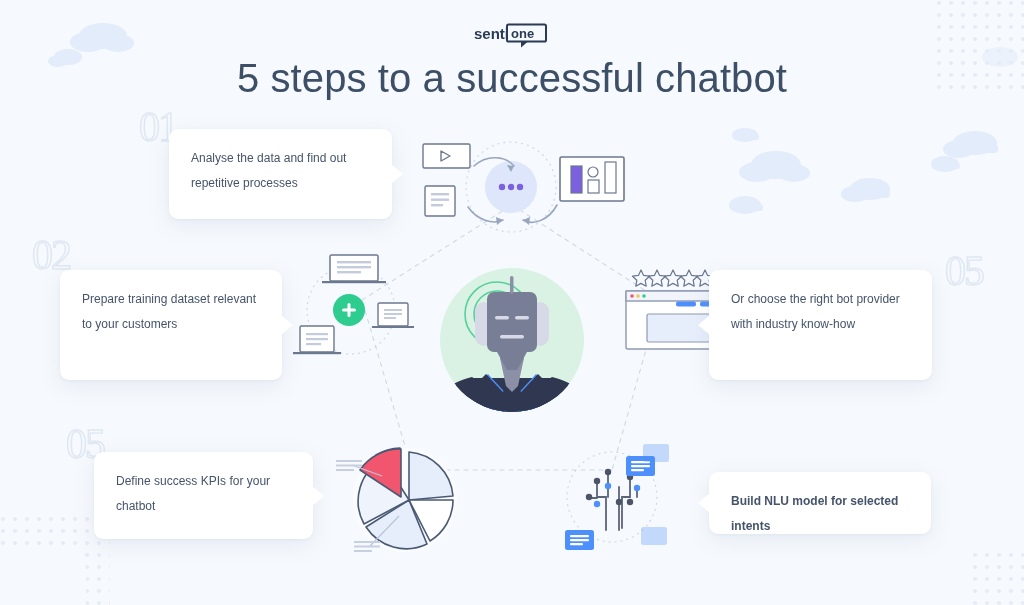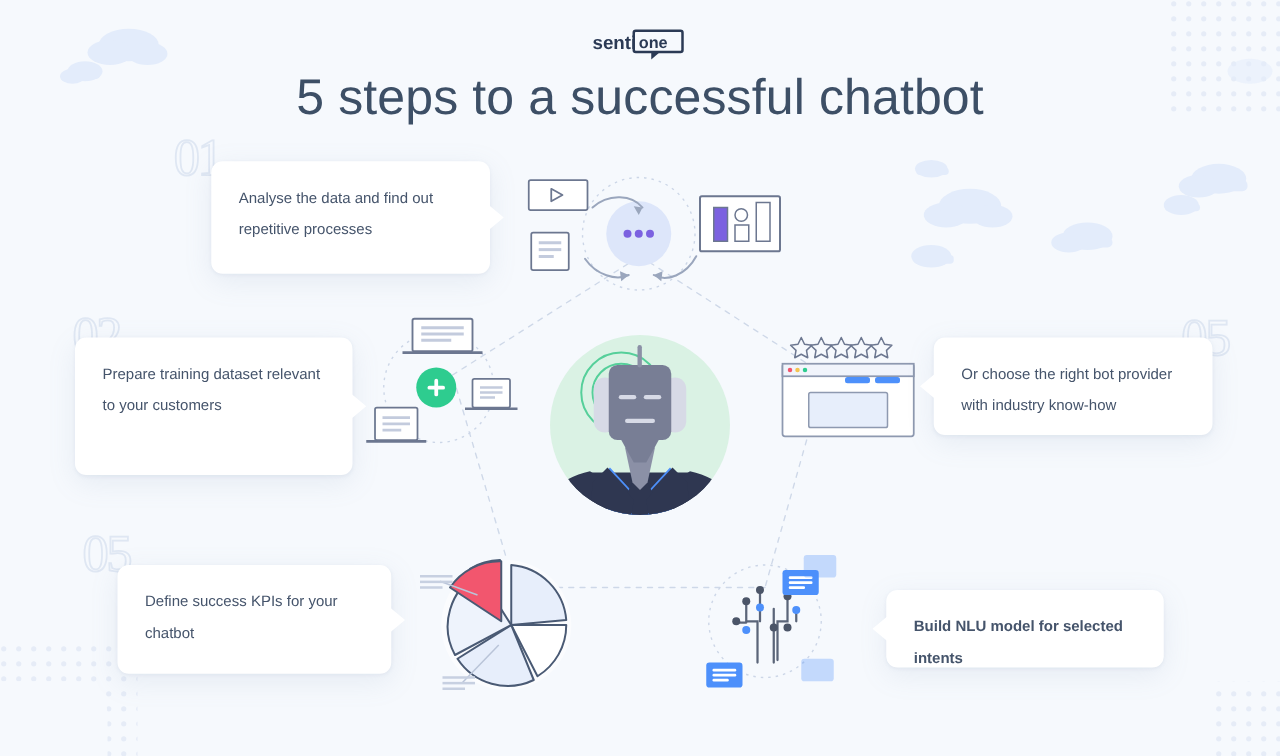--- a/index.html
+++ b/index.html
@@ -35,7 +35,7 @@
     user-select:none;
   }
   .n1{left:139px;top:96px;}
-  .n2{left:32px;top:238px;margin-left:26px;}
+  .n2{left:32px;top:224px;}
   .n3{left:66px;top:413px;}
   .n4{left:903px;top:413px;}
   .n5{left:945px;top:240px;}

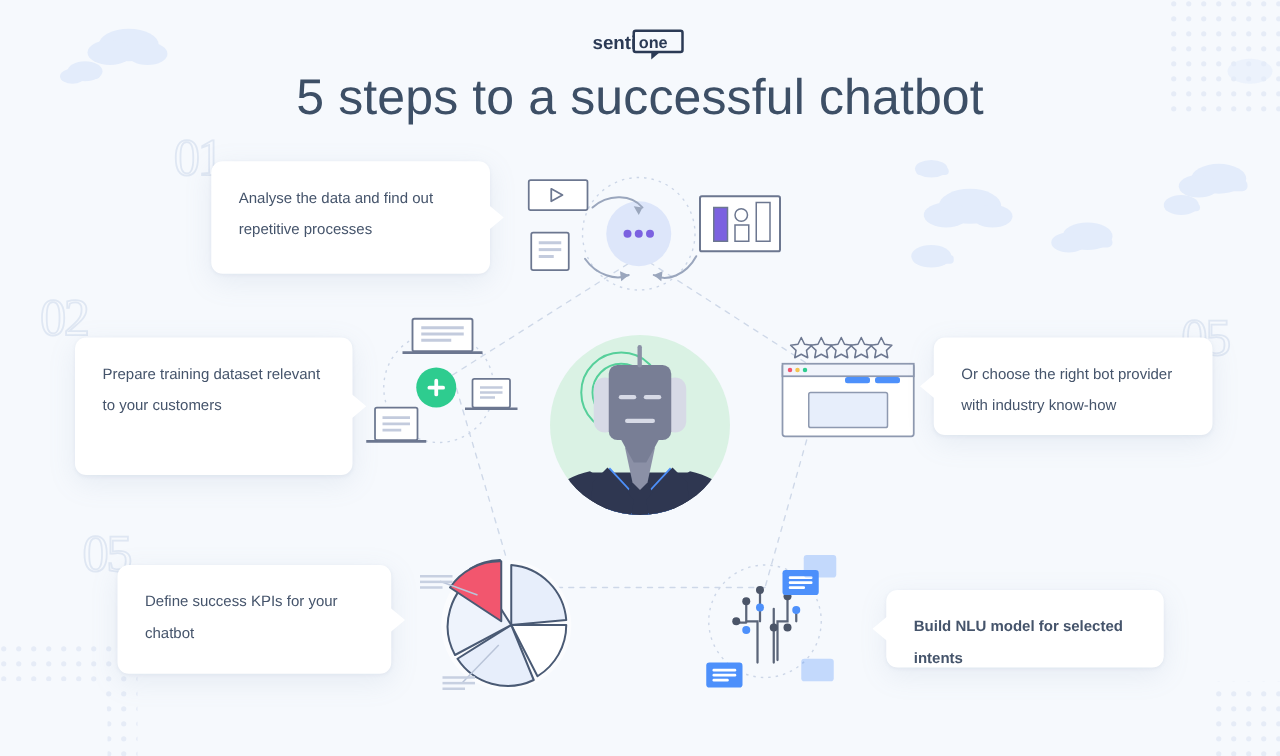--- a/index.html
+++ b/index.html
@@ -59,7 +59,7 @@
   .card2{left:60px;top:270px;width:222px;height:110px;}
   .card3{left:94px;top:452px;width:219px;height:87px;}
   .card4{left:709px;top:472px;width:222px;height:62px;font-weight:bold;}
-  .card5{left:747px;top:270px;width:223px;height:78px;}
+  .card5{left:709px;top:270px;width:223px;height:110px;}
 </style>
 </head>
 <body>

